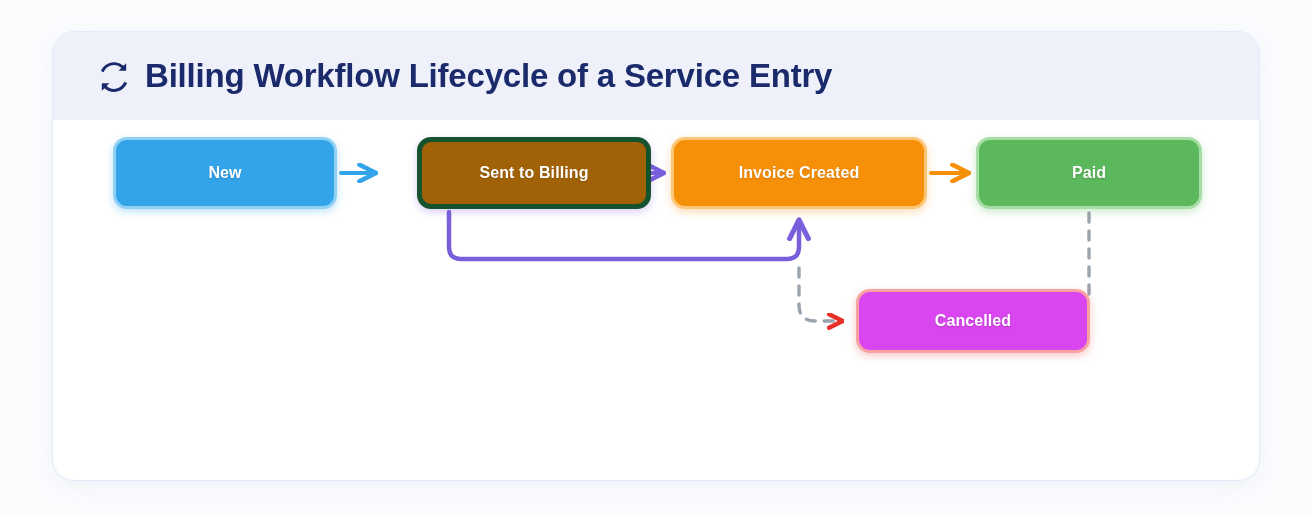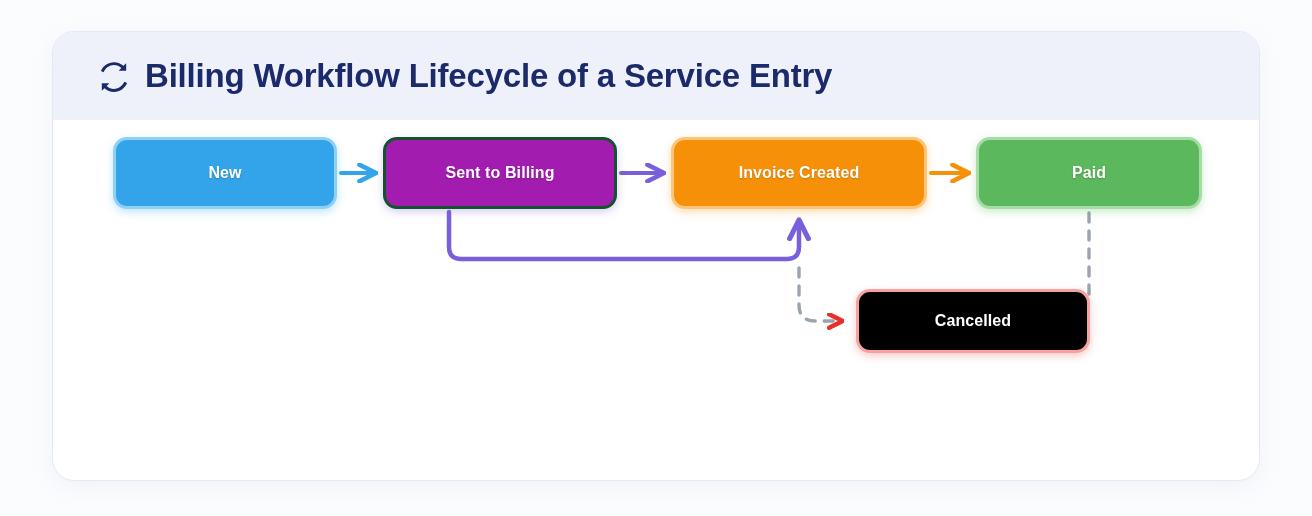--- a/index.html
+++ b/index.html
@@ -97,9 +97,10 @@
     box-shadow: 0 3px 9px rgba(51,164,234,0.30);
   }
   .node-sent {
-    background: #a21caf;
-    border: 3px solid #14532d;
+    background: #a16207;
+    border: 5px solid #14532d;
     box-shadow: 0 3px 9px rgba(122,95,220,0.30);
+    margin-left: 34px;
   }
   .node-invoice {
     background: #f79009;

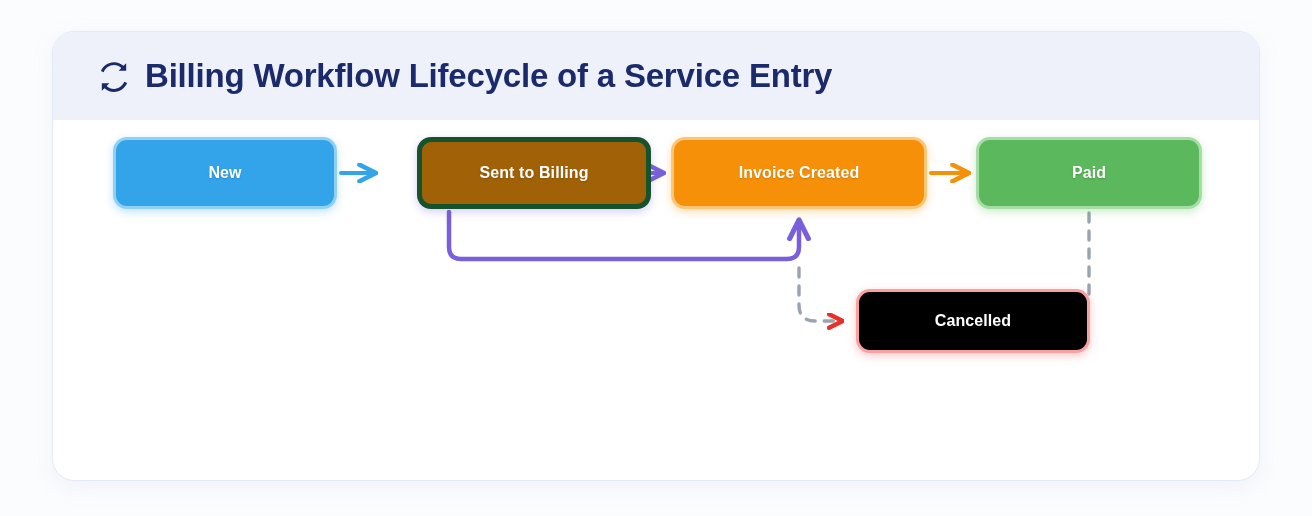--- a/index.html
+++ b/index.html
@@ -113,7 +113,7 @@
     box-shadow: 0 3px 9px rgba(92,184,92,0.30);
   }
   .node-cancelled {
-    background: #000000;
+    background: #d946ef;
     border: 3px solid #f7a1a1;
     box-shadow: 0 3px 9px rgba(239,74,74,0.30);
   }

